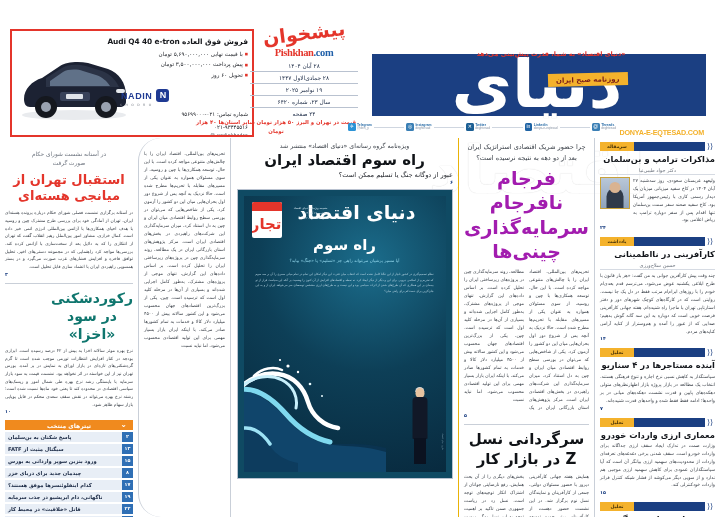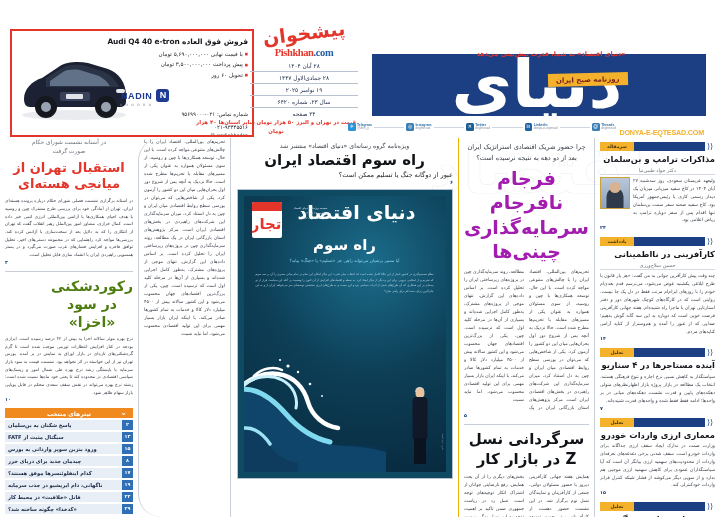--- a/index.html
+++ b/index.html
@@ -135,7 +135,7 @@
   .col-mid-right { width:136px; border-left:1px solid #eab308; }
   .col-center { width:228px; border-left:1px solid #c9cfd8; }
   .col-left { width:230px; display:flex; }
-  .subcol { flex:1; padding:0 5px 0 5px;border-radius:23px; }
+  .subcol { flex:1; padding:12px 5px 0 5px;border-radius:23px; }
   .subcol.b { border-left:1px solid #c9cfd8; }
 
   

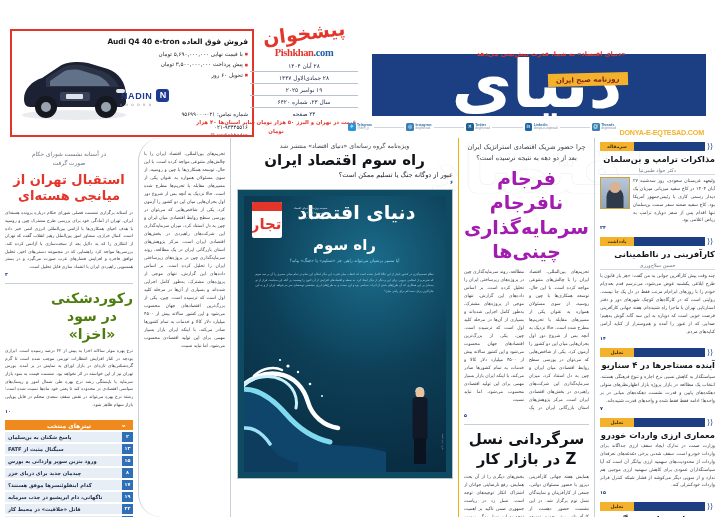--- a/index.html
+++ b/index.html
@@ -281,7 +281,7 @@
     font-size:13px; font-weight:bold; color:#e4352b; text-align:center;
     line-height:1.3; margin-bottom:4px;
   }
-  .lc-head.dark { color:#4d7c0f; font-size:14px;margin-left:46px; }
+  .lc-head.dark { color:#0f766e; font-size:14px;margin-left:46px; }
   .lc-body {
     font-size:4.4px; color:#3b4149; line-height:1.74; text-align:justify;
   }

